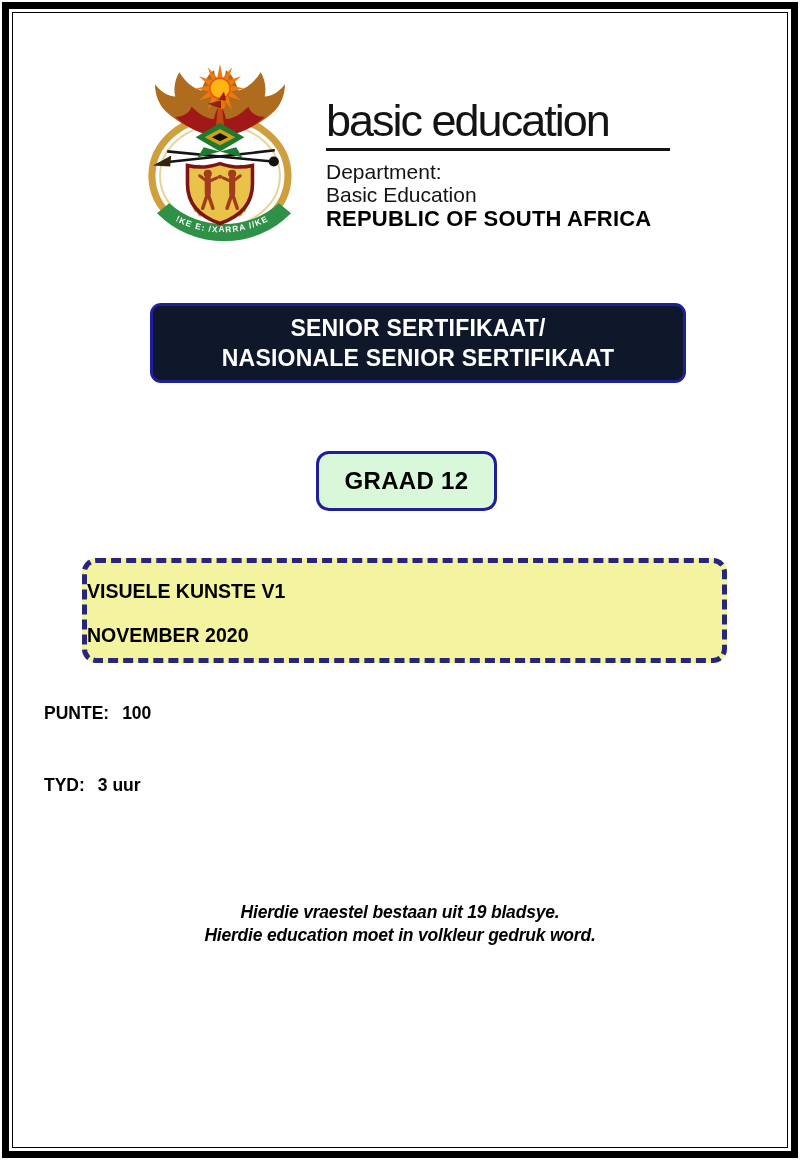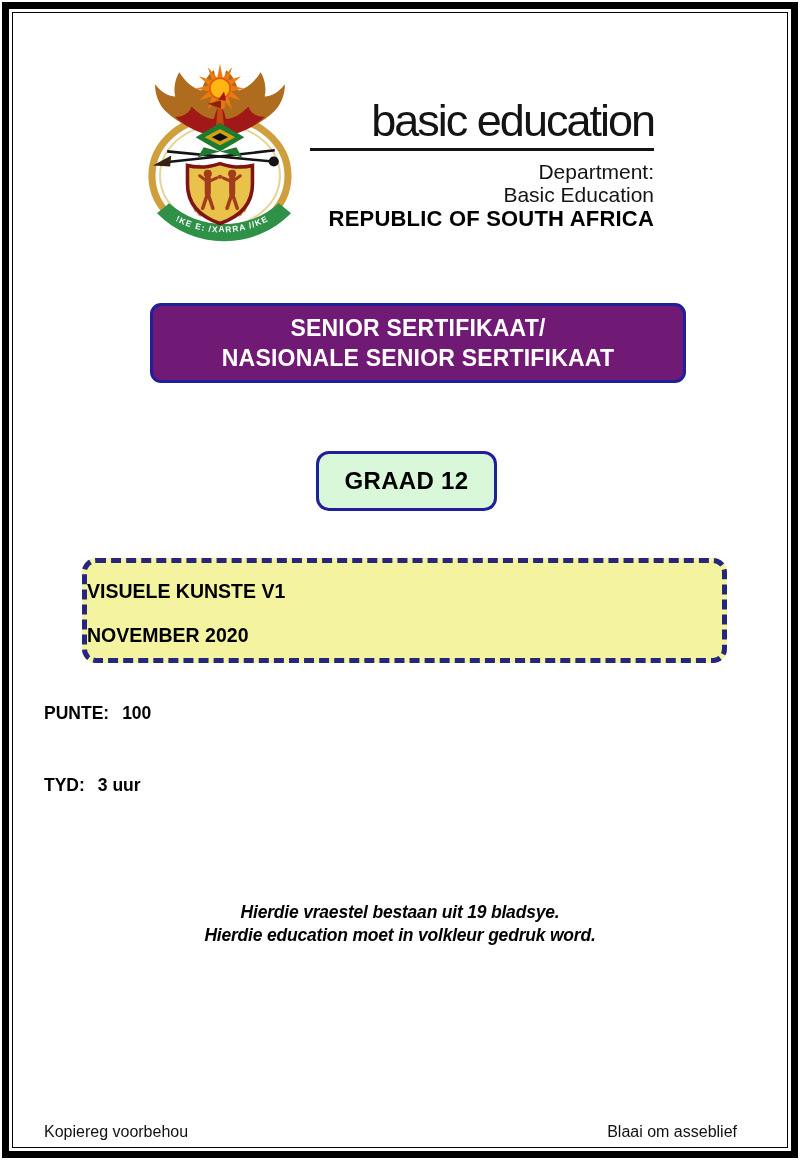--- a/index.html
+++ b/index.html
@@ -14,7 +14,7 @@
   
   .masthead{position:absolute;left:142px;top:62px;display:flex;}
   .coat{width:160px;height:195px;flex:0 0 auto;}
-  .dept-text{margin-left:8px;padding-top:36px;text-align:right;}
+  .dept-text{margin-left:24px;padding-top:36px;}
   .brand{font-size:45px;line-height:1.0;letter-spacing:-2px;color:#141414;font-weight:400;}
   .brand-rule{margin-top:5px;width:344px;height:2.5px;background:#141414;}
   .dept-lines{margin-top:9px;font-size:21px;line-height:23.5px;color:#141414;}

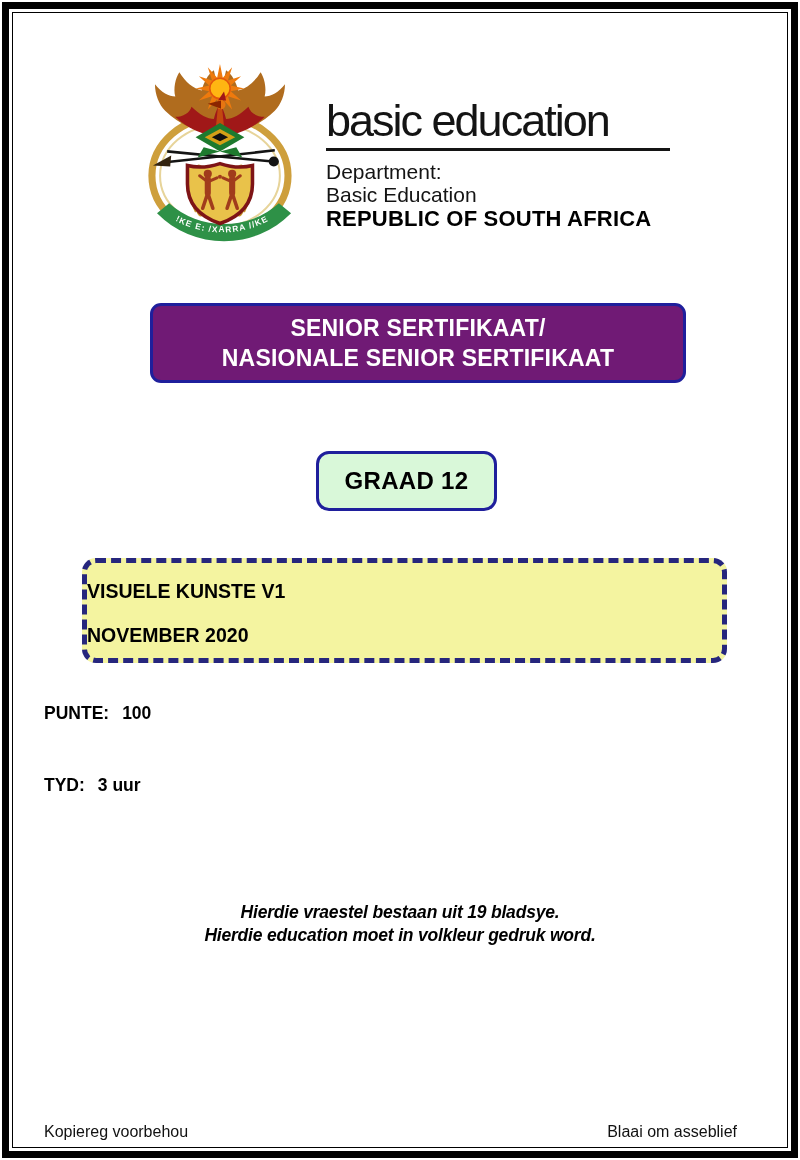--- a/index.html
+++ b/index.html
@@ -23,7 +23,7 @@
   
   .cert-banner{
     position:absolute;left:150px;top:303px;width:536px;height:80px;box-sizing:border-box;
-    background:#701a75;border:3px solid #1f1f9c;border-radius:11px;
+    background:#0f172a;border:3px solid #1f1f9c;border-radius:11px;
     color:#fff;display:flex;flex-direction:column;justify-content:center;
     text-align:center;font-weight:bold;font-size:23px;line-height:30px;letter-spacing:0.2px;
   }

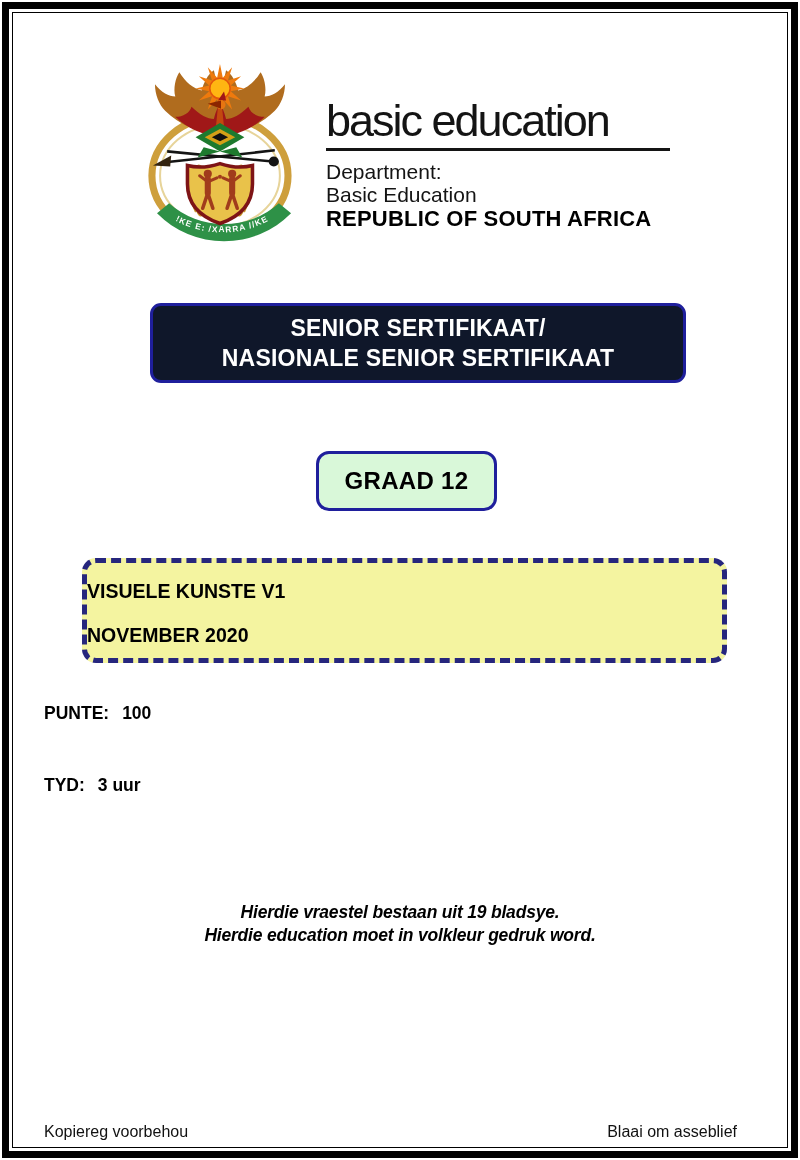--- a/index.html
+++ b/index.html
@@ -181,10 +181,6 @@
     <div>Hierdie education moet in volkleur gedruk word.</div>
   </div>
 
-  <footer class="page-footer">
-    <span>Kopiereg voorbehou</span>
-    <span>Blaai om asseblief</span>
-  </footer>
 </div>
 
 </body></html>

